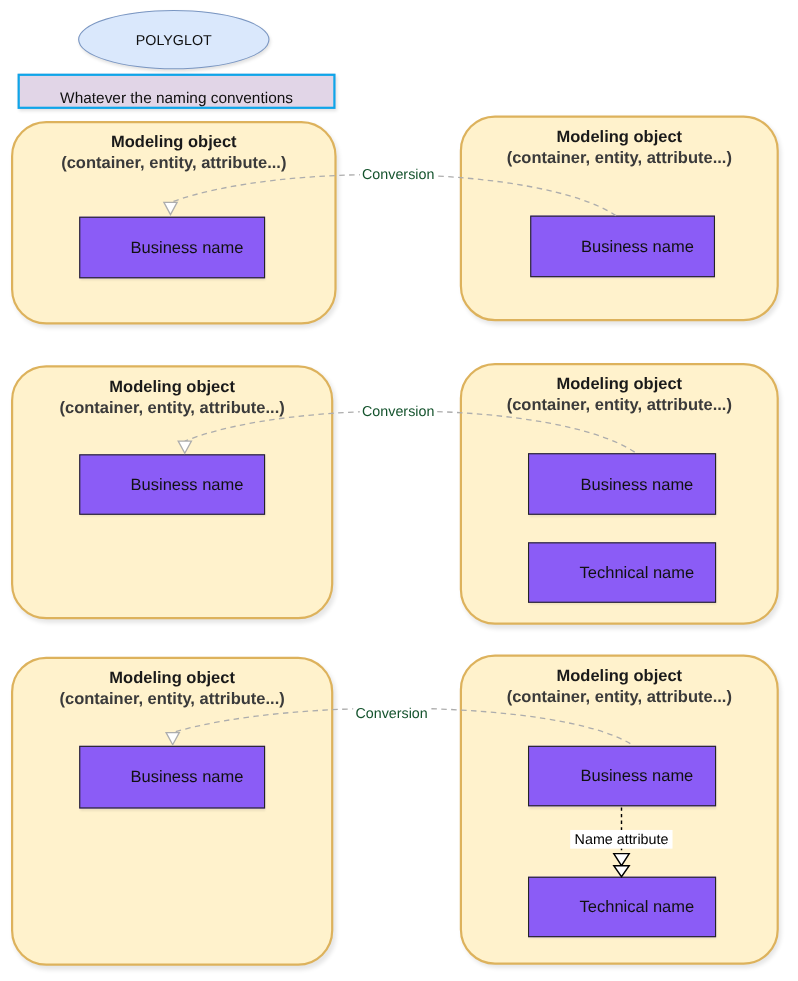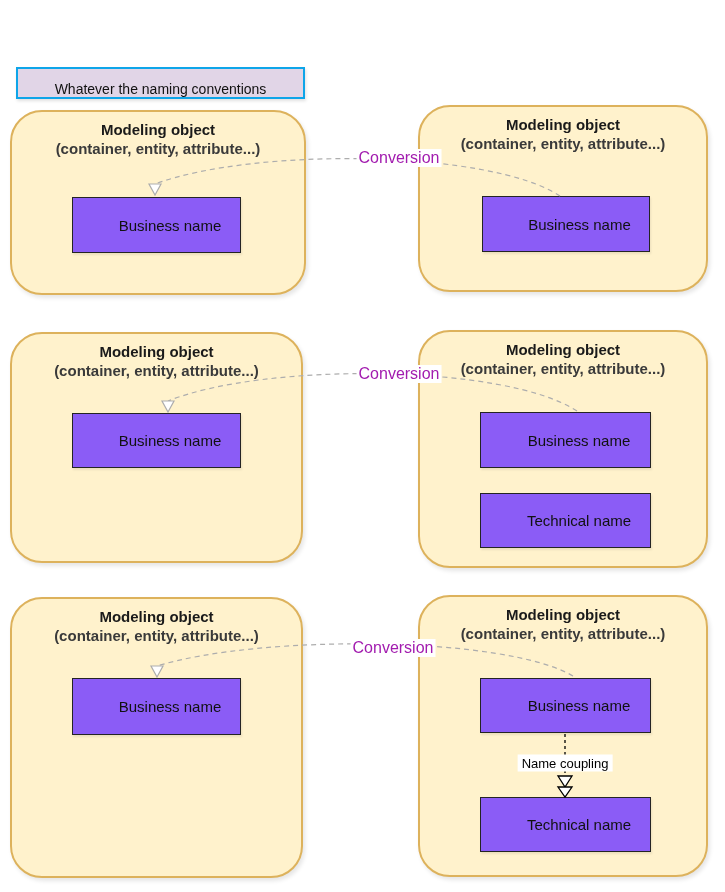--- a/index.html
+++ b/index.html
@@ -63,6 +63,9 @@
     <polygon points="558,787 572,787 565,797" fill="#ffffff" stroke="#000000" stroke-width="1.3"></polygon>
   </svg>
 
+  <div class="ellipse" style="left:71px;top:9px;width:172px;height:52px">
+    <span>POLYGLOT</span>
+  </div>
 
   <div class="note" style="left:16px;top:67px;width:285px;height:28px">
     <span>Whatever the naming conventions</span>

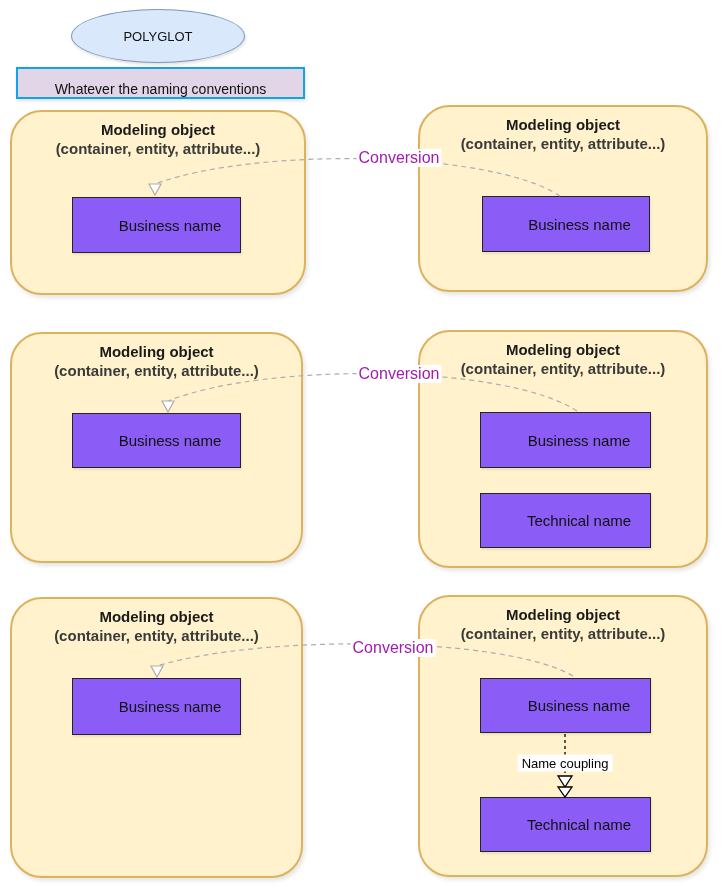--- a/index.html
+++ b/index.html
@@ -35,7 +35,7 @@
   }
   .conv-label{
     position:absolute;transform:translate(-50%,-50%);background:#ffffff;
-    padding:0 2px;font-size:16px;color:#a21caf;z-index:6;white-space:nowrap;margin-left:37px;
+    padding:0 2px;font-size:13px;color:#14532d;z-index:6;white-space:nowrap;
   }
   .coupling-label{
     position:absolute;transform:translate(-50%,-50%);background:#ffffff;

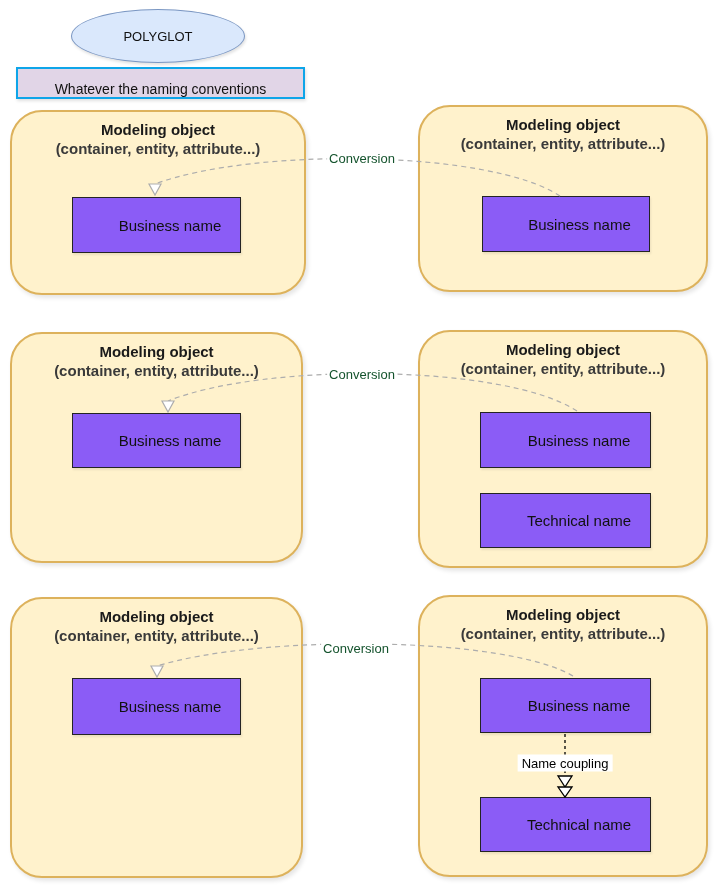--- a/index.html
+++ b/index.html
@@ -136,7 +136,7 @@
     <span>Technical name</span>
   </div>
   <div class="conv-label" style="left:356px;top:648px">Conversion</div>
-  <div class="coupling-label" style="left:565px;top:763px">Name coupling</div>
+  <div class="coupling-label" style="left:565px;top:763px">Name attribute</div>
 
 </div>
 

